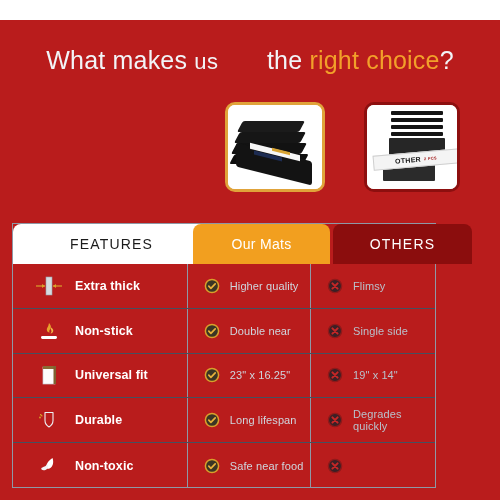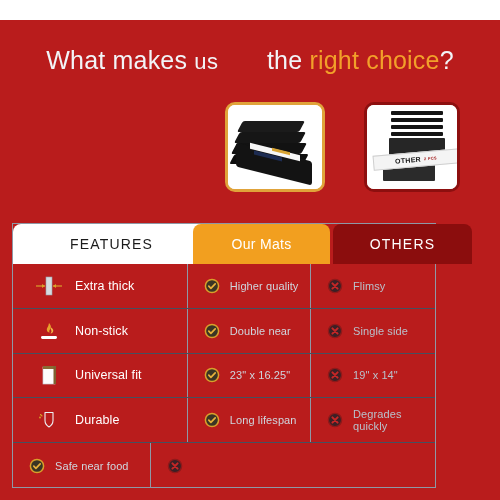--- a/index.html
+++ b/index.html
@@ -99,7 +99,7 @@
   .c-others{width:139px;padding-left:13px;}
 
   .ficon{width:52px;min-width:52px;display:flex;align-items:center;justify-content:center;}
-  .flabel{font-size:12.5px;font-weight:400;color:#ffffff;letter-spacing:.1px;text-align:center;}
+  .flabel{font-size:12.5px;font-weight:700;color:#ffffff;letter-spacing:.1px;text-align:center;}
 
   .vicon{width:22px;min-width:22px;display:flex;align-items:center;justify-content:center;margin-right:7px;}
   .vtext{font-size:11px;color:#cfd6de;letter-spacing:.1px;}

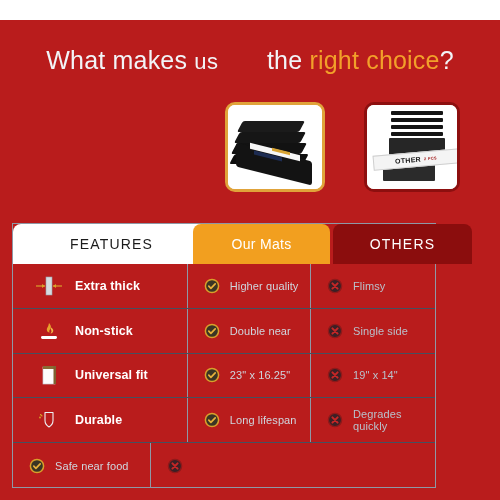--- a/index.html
+++ b/index.html
@@ -288,6 +288,15 @@
       </div>
 
       <div class="row">
+        <div class="cell c-feature">
+          <span class="ficon">
+            <svg width="30" height="24" viewBox="0 0 30 24">
+              <path d="M18.5 4 C20 8 19 13 15.5 14.5 C14 15.1 12.6 14.6 12.2 13.4 C11.6 11.4 13.6 7.2 18.5 4 Z" fill="#ffffff"></path>
+              <path d="M13.8 10.5 C12.2 11.6 10.2 12.8 8.4 13.4 C7.4 13.7 6.9 14.6 7.6 15.4 C8.6 16.5 11.4 16.4 13 14.9 C14.1 13.9 14.4 12.1 13.8 10.5 Z" fill="#f2f4f7"></path>
+            </svg>
+          </span>
+          <span class="flabel">Non-toxic</span>
+        </div>
         <div class="cell c-ours">
           <span class="vicon">
             <svg width="16" height="16" viewBox="0 0 16 16">

